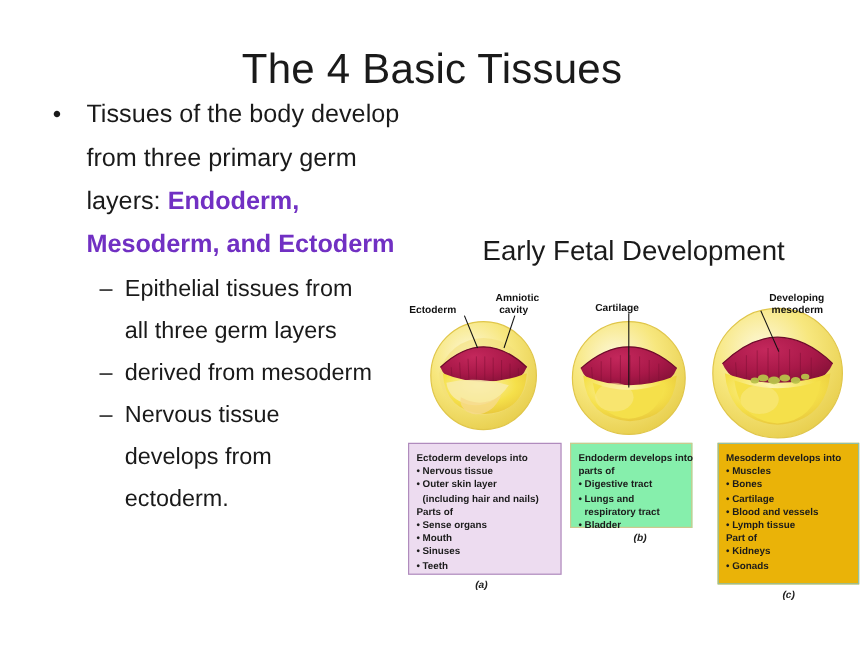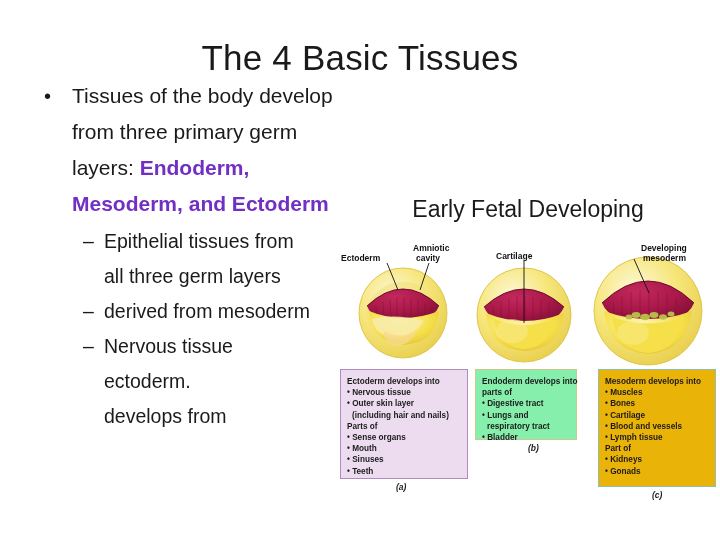--- a/index.html
+++ b/index.html
@@ -234,7 +234,7 @@
 
   <div id="figure">
 
-    <div id="figure-title">Early Fetal Developing</div>
+    <div id="figure-title">Early Fetal Development</div>
 
     <div id="embryo-row">
 

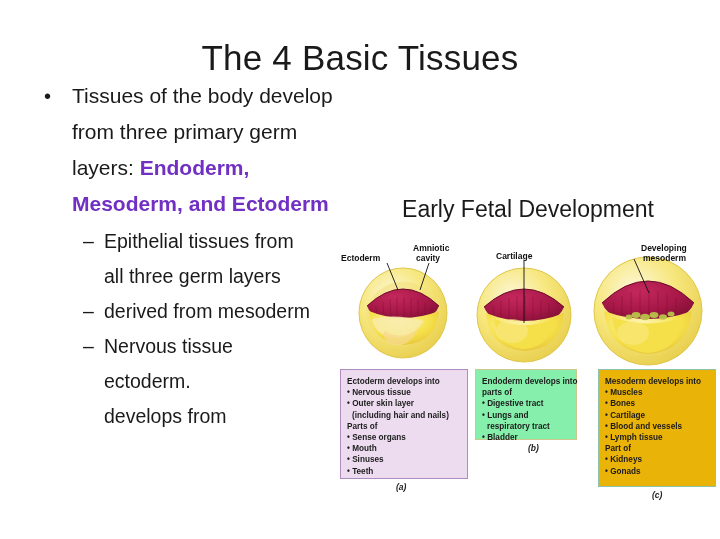--- a/index.html
+++ b/index.html
@@ -223,10 +223,10 @@
         <span class="clip">Nervous tissue</span>
       </div>
       <div class="bullet-l2">
+        <span class="clip">develops from</span>
+      </div>
+      <div class="bullet-l2">
         <span class="clip">ectoderm.</span>
-      </div>
-      <div class="bullet-l2">
-        <span class="clip">develops from</span>
       </div>
 
     </div>

